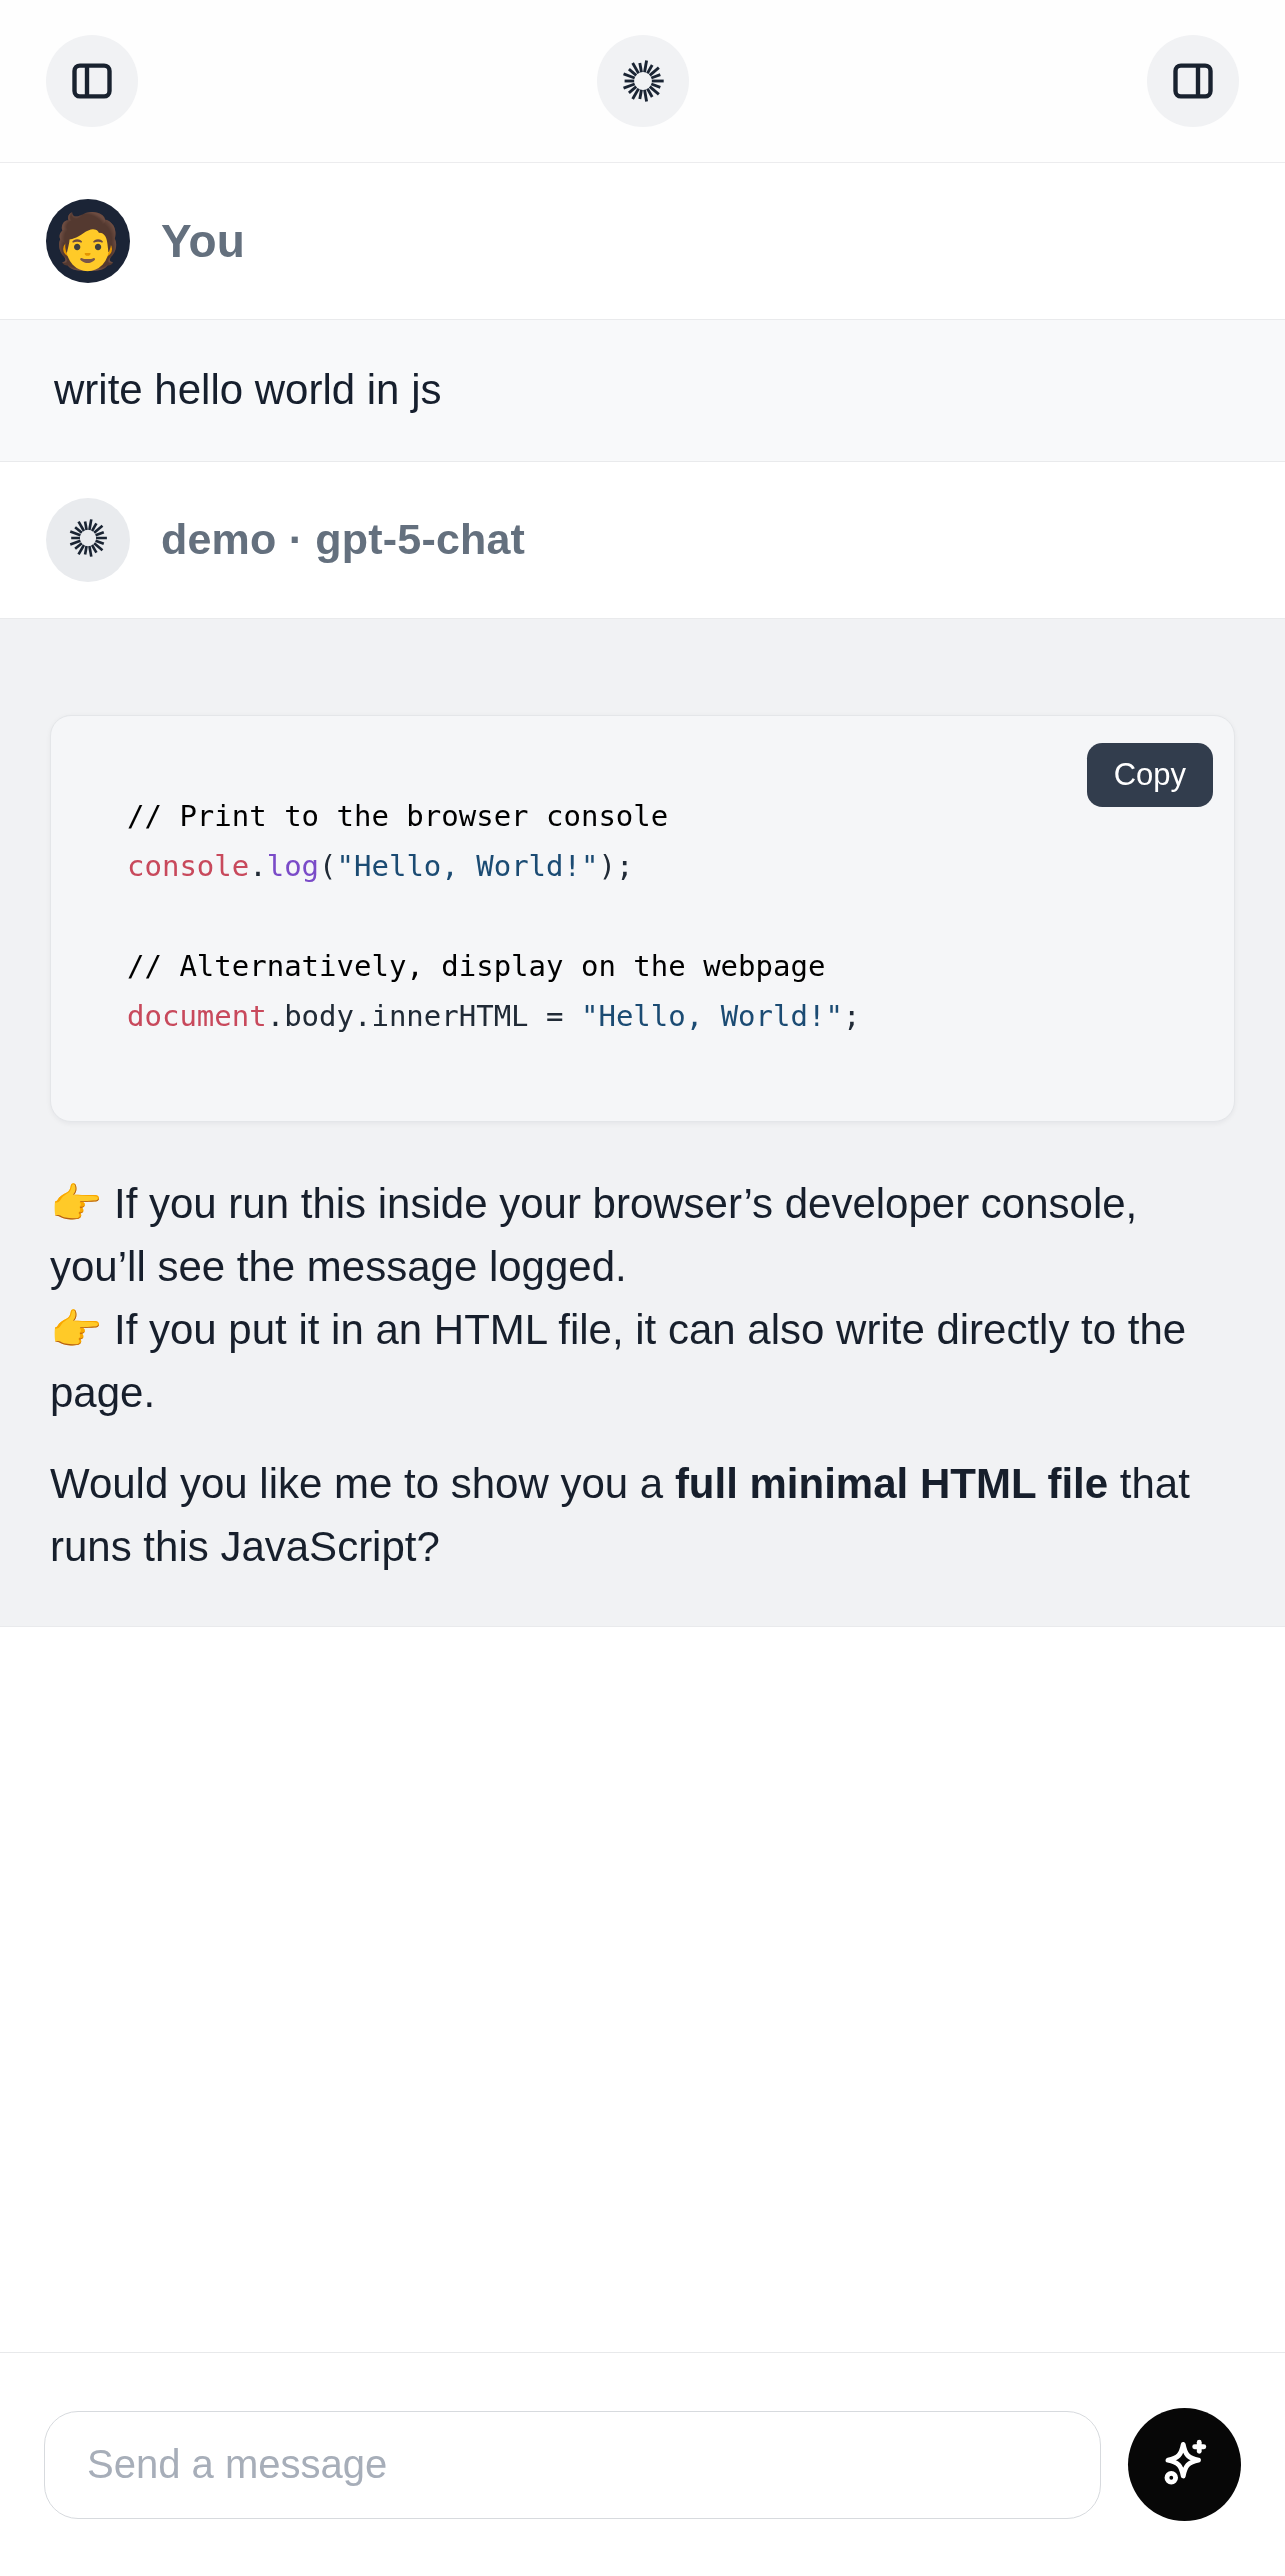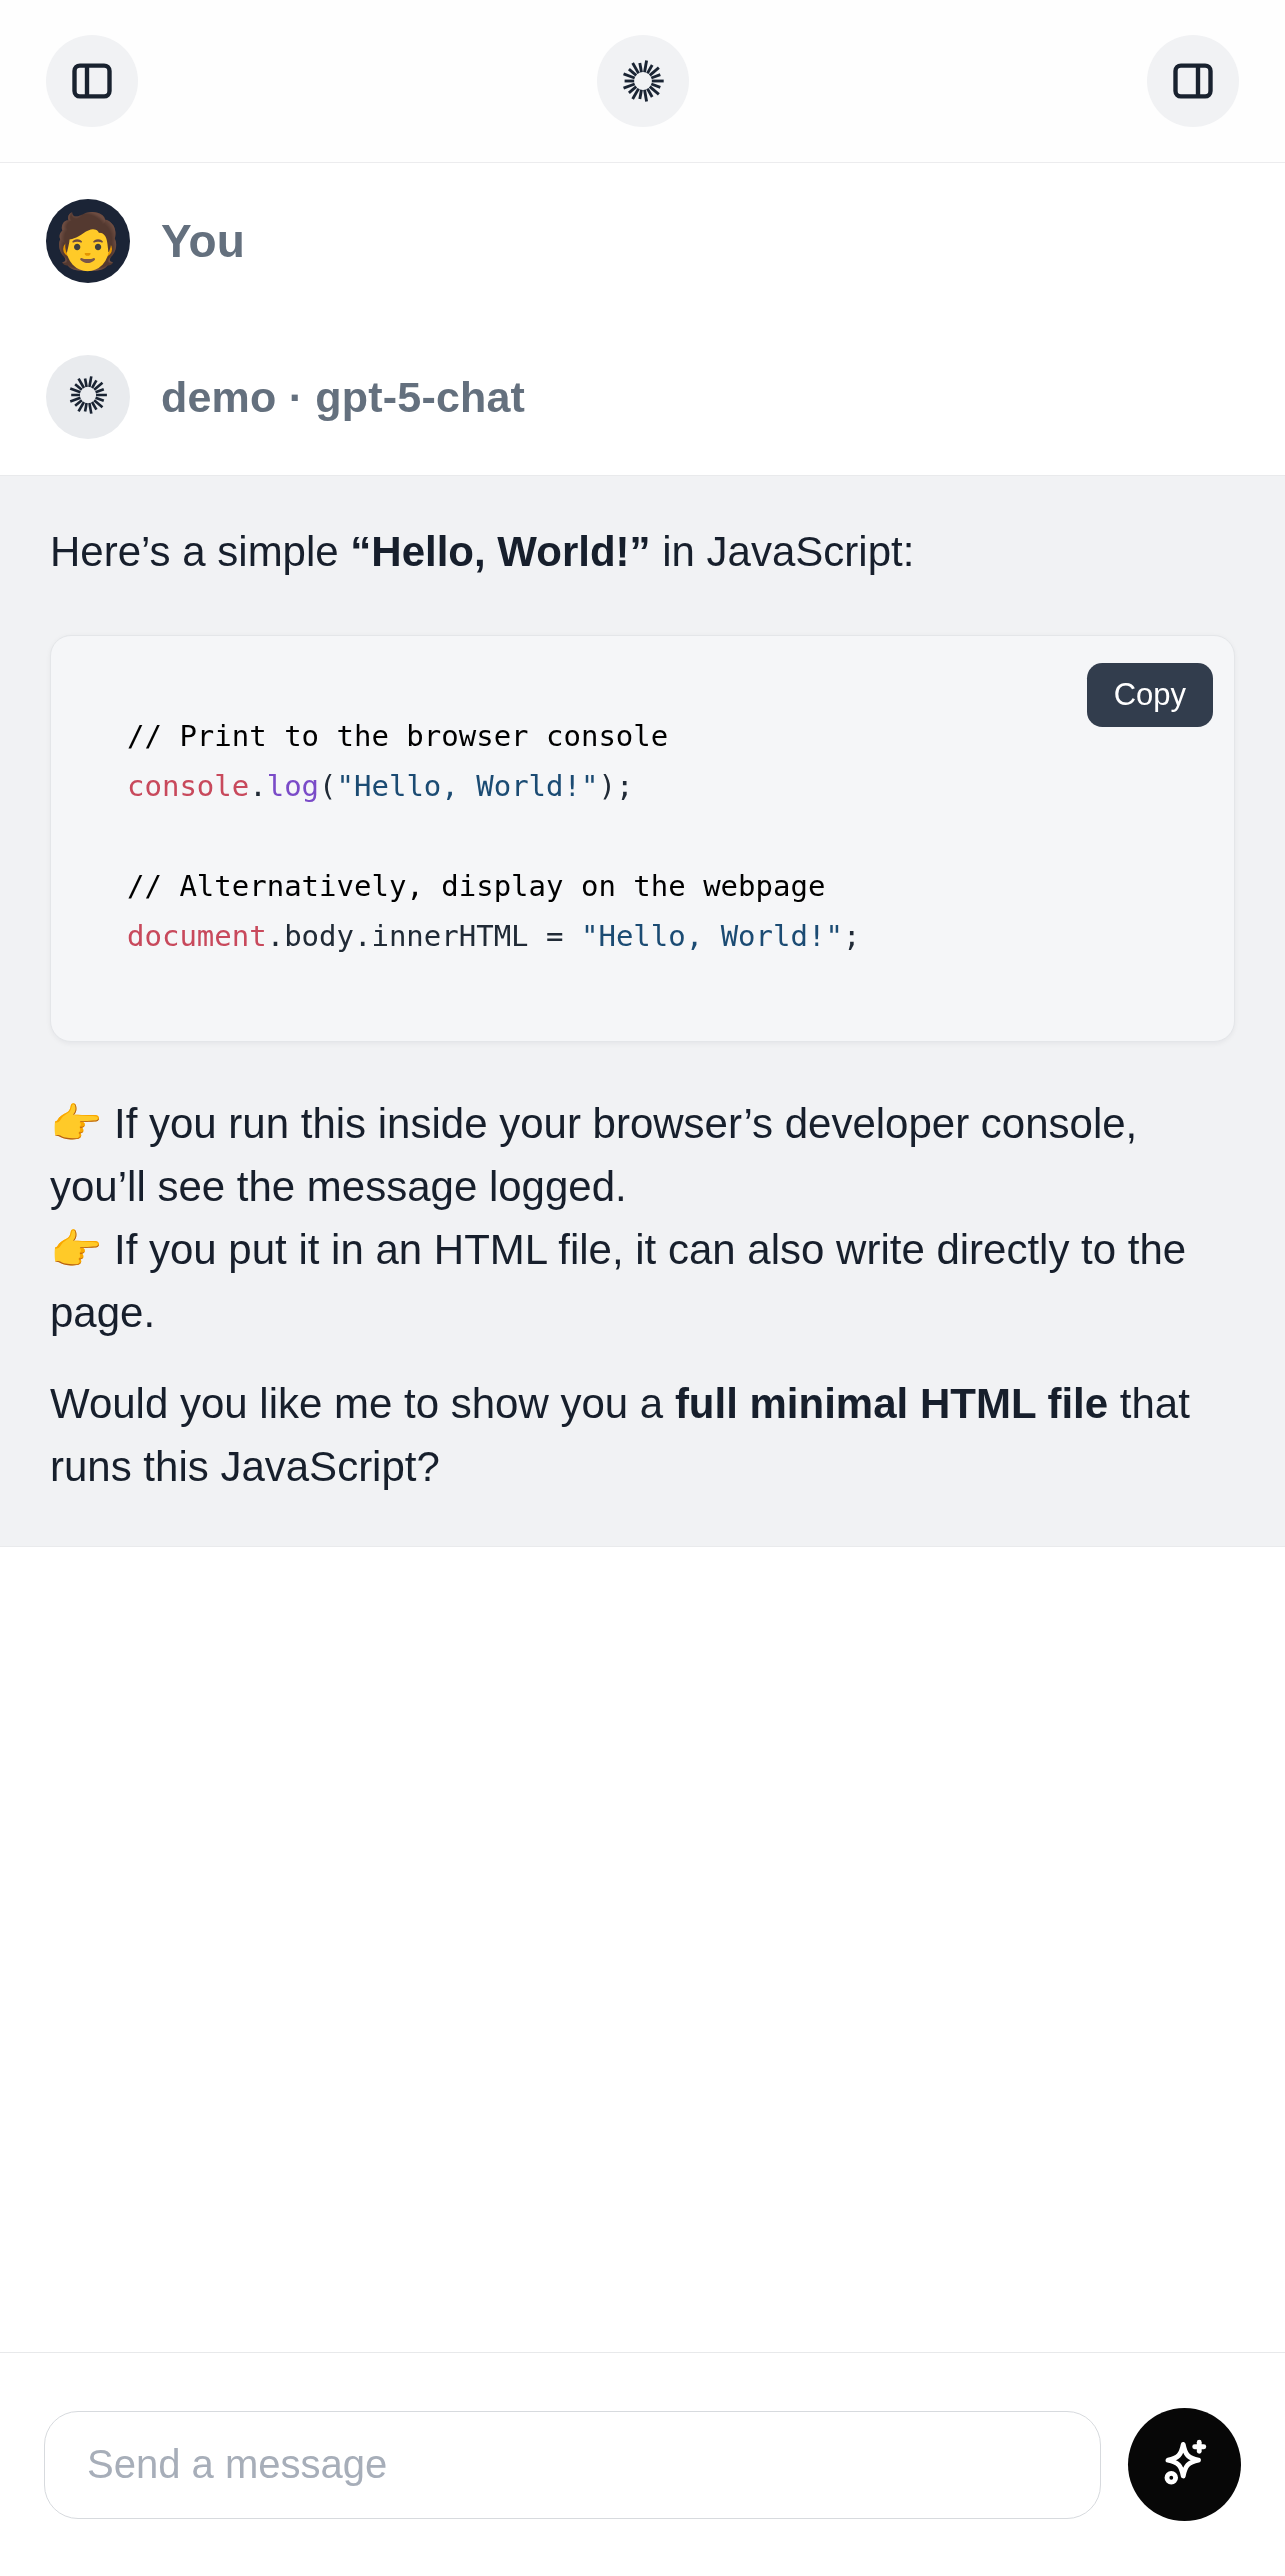--- a/index.html
+++ b/index.html
@@ -149,6 +149,9 @@
         <span>🧑</span>
       </div>
       <div class="turn-name">You</div>
+    </div>
+    <div class="user-band">
+      <span>write hello world in js</span>
     </div>
   </div>
 

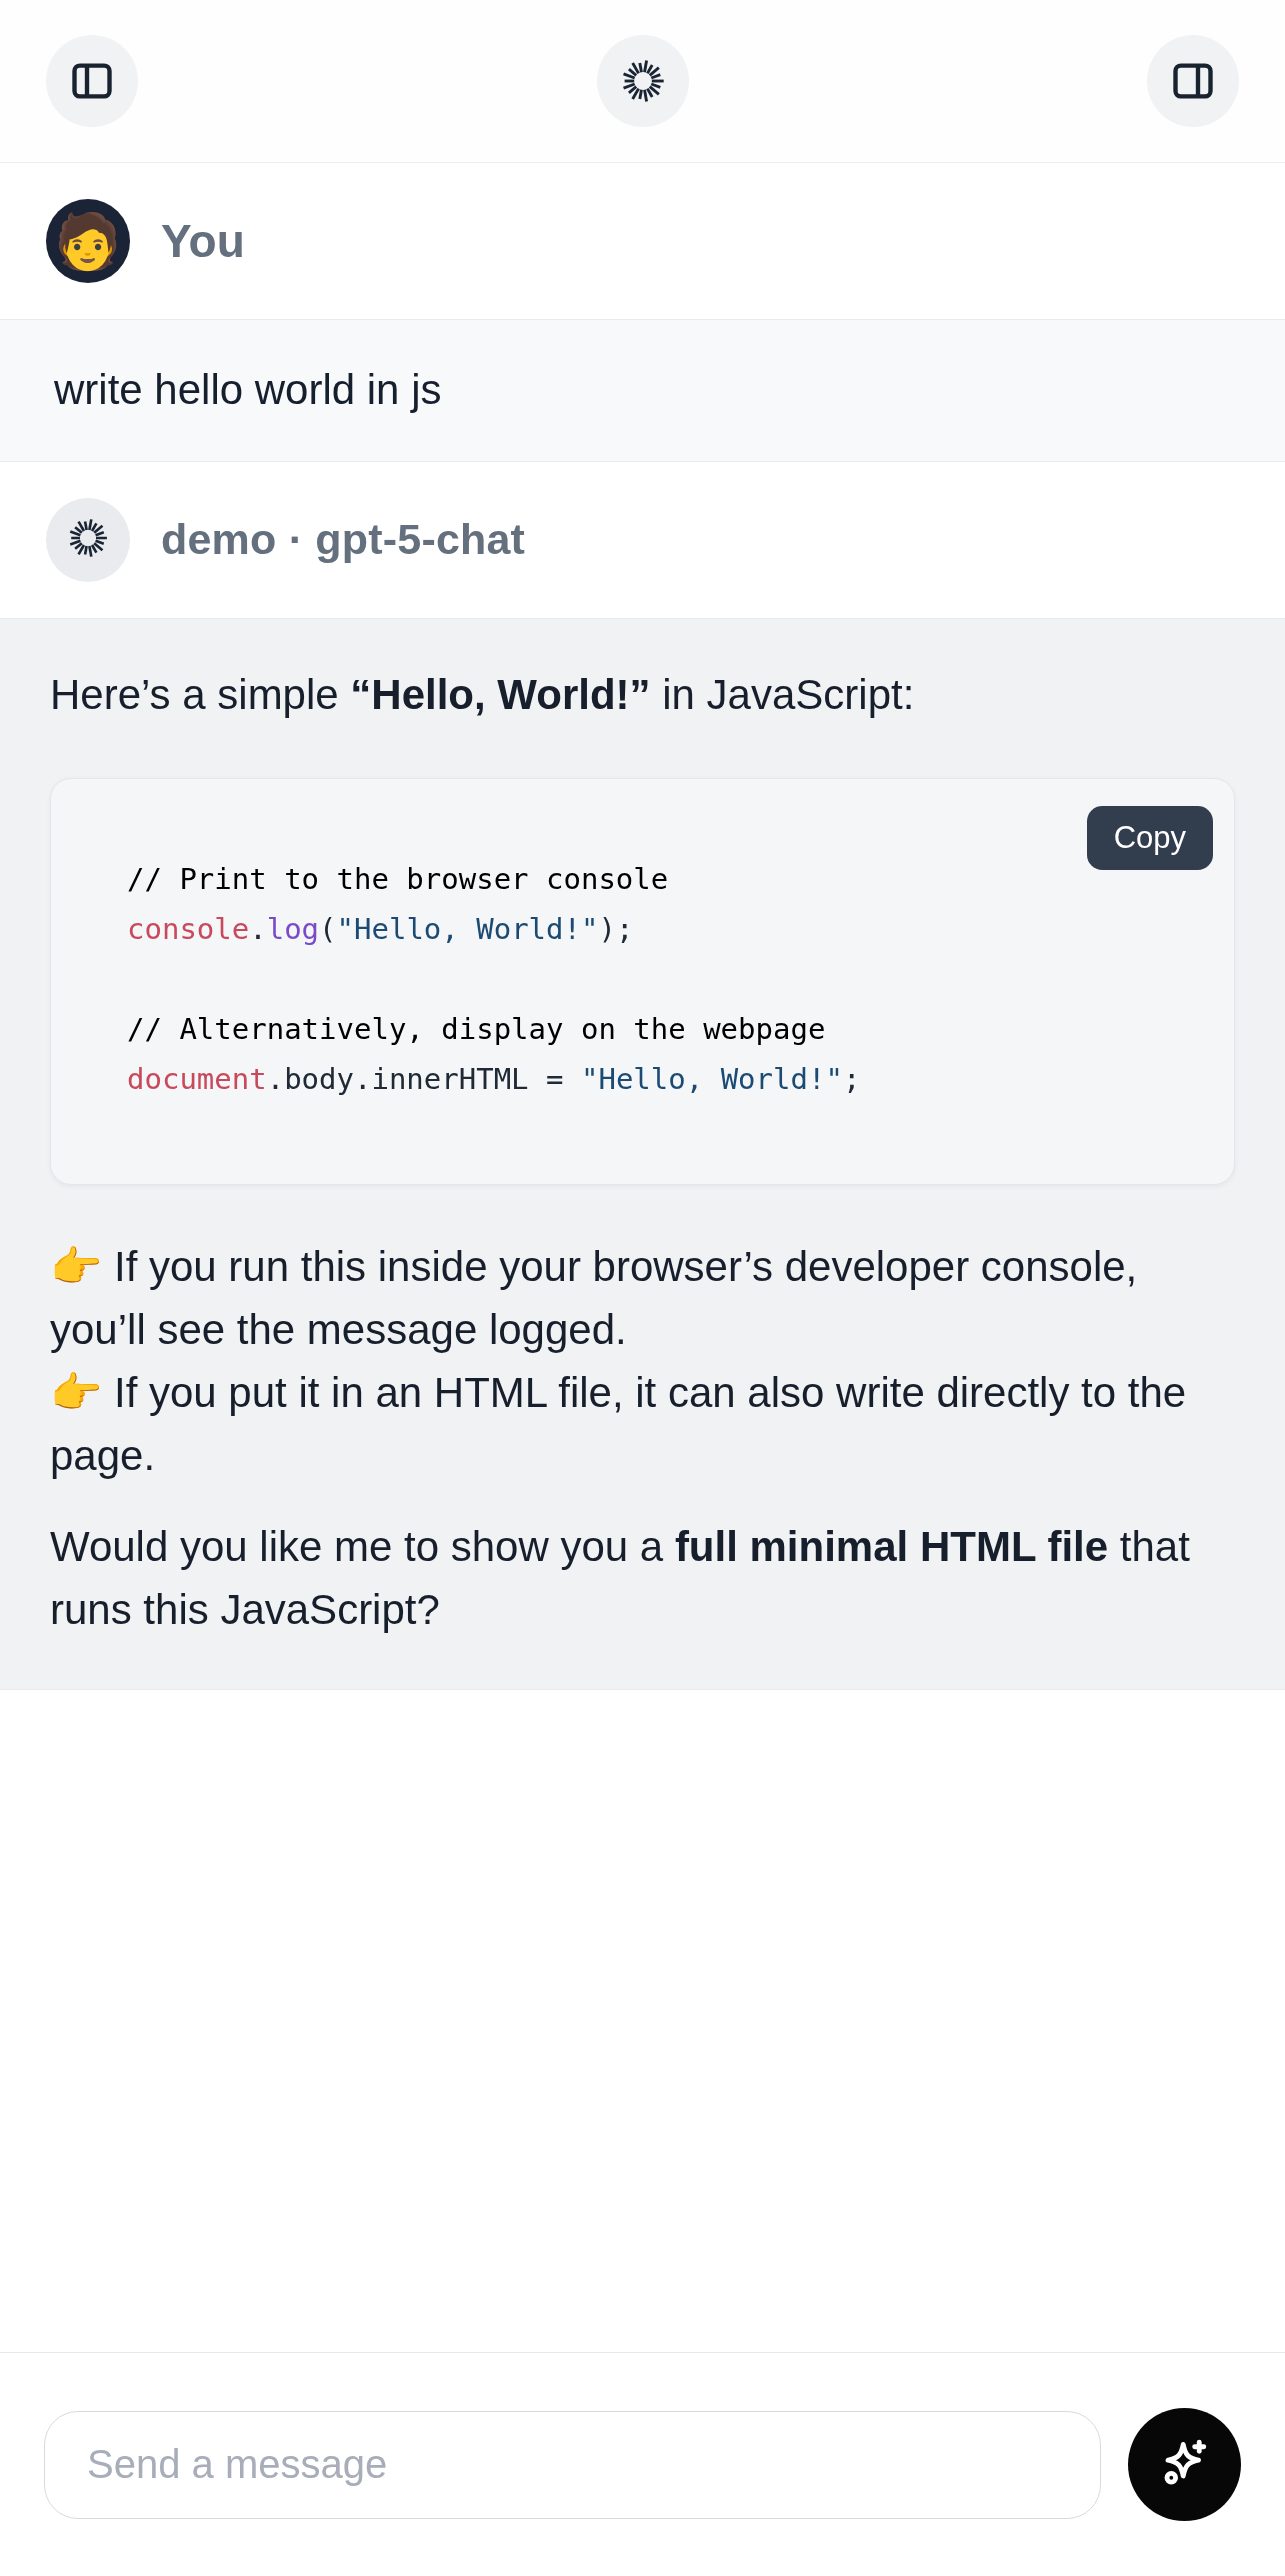--- a/index.html
+++ b/index.html
@@ -183,7 +183,6 @@
     </div>
 
     <div class="asst-band">
-      <p class="prose"><span>Here’s a simple </span><b>“Hello, World!”</b><span> in JavaScript:</span></p>
 
       <div class="code-block">
         <button class="copy-btn">Copy</button>

